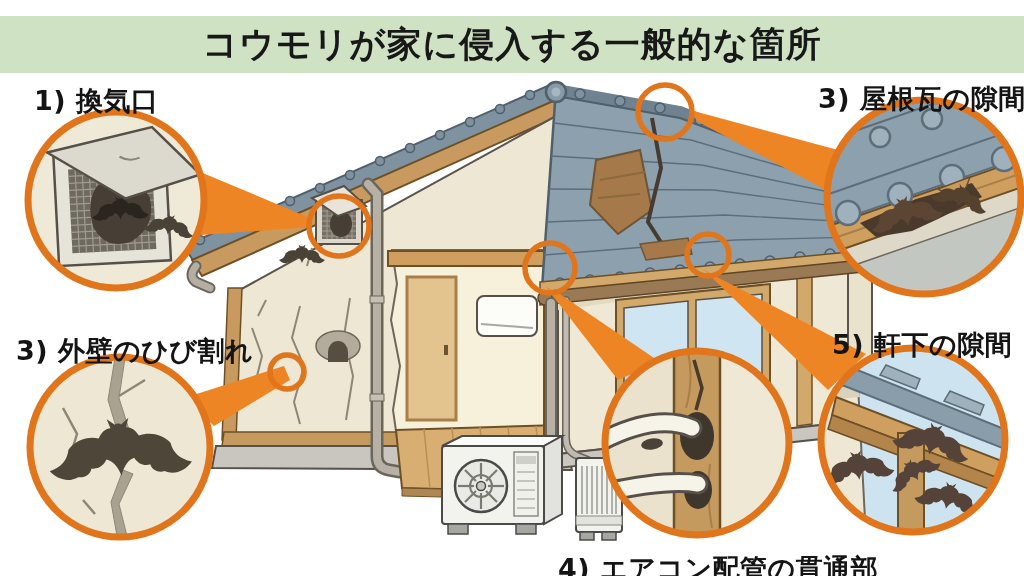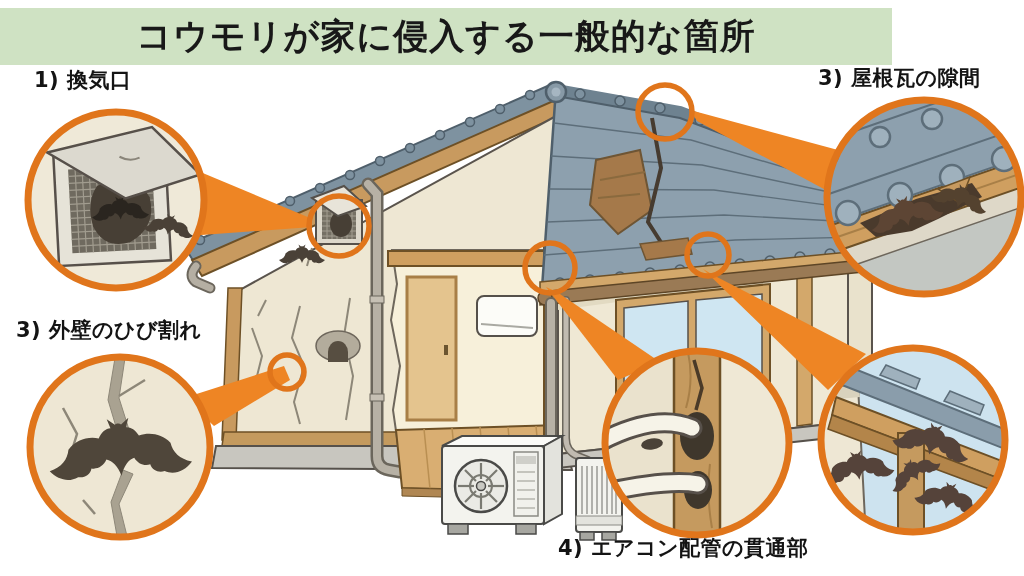--- a/index.html
+++ b/index.html
@@ -5,7 +5,7 @@
   html,body{margin:0;padding:0;background:#ffffff;}
   .stage{position:relative;width:1024px;height:576px;background:#ffffff;overflow:hidden;
          font-family:"DejaVu Sans","Liberation Sans",sans-serif;}
-  .banner{position:absolute;left:0;top:8px;width:892px;height:57px;background:#cfe2c3;
+  .banner{position:absolute;left:0;top:16px;width:1024px;height:57px;background:#cfe2c3;
           display:flex;align-items:center;justify-content:center;}
   .banner h1{margin:0;font-size:35px;font-weight:bold;color:#181818;letter-spacing:1px;}
   .base-art{position:absolute;left:0;top:0;}

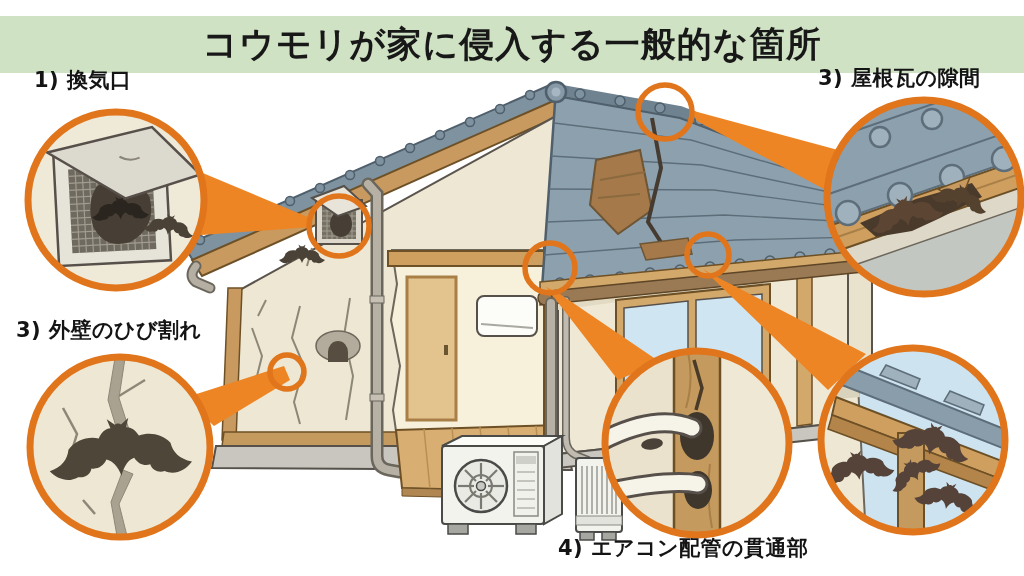--- a/index.html
+++ b/index.html
@@ -10,8 +10,8 @@
   .banner h1{margin:0;font-size:35px;font-weight:bold;color:#181818;letter-spacing:1px;}
   .base-art{position:absolute;left:0;top:0;}
   .callout{position:absolute;}
-  .callout-label{position:absolute;font-size:21px;font-weight:bold;color:#141414;
-                 white-space:nowrap;letter-spacing:0.5px;}
+  .callout-label{position:absolute;font-size:27px;font-weight:bold;color:#141414;
+                 white-space:nowrap;letter-spacing:0.5px;margin-top:17px;}
 </style>
 </head>
 <body>

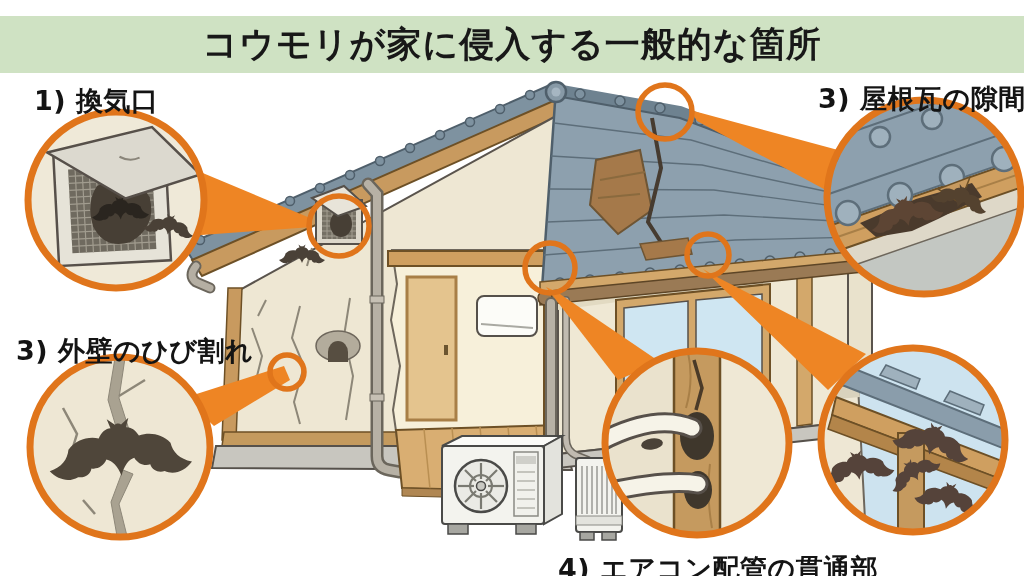--- a/index.html
+++ b/index.html
@@ -406,6 +406,7 @@
   <div class="callout-label" style="left:16px;top:316px;">3) 外壁のひび割れ</div>
   <div class="callout-label" style="left:818px;top:64px;">3) 屋根瓦の隙間</div>
   <div class="callout-label" style="left:558px;top:534px;">4) エアコン配管の貫通部</div>
+  <div class="callout-label" style="left:832px;top:310px;">5) 軒下の隙間</div>
 
 </div>
 

